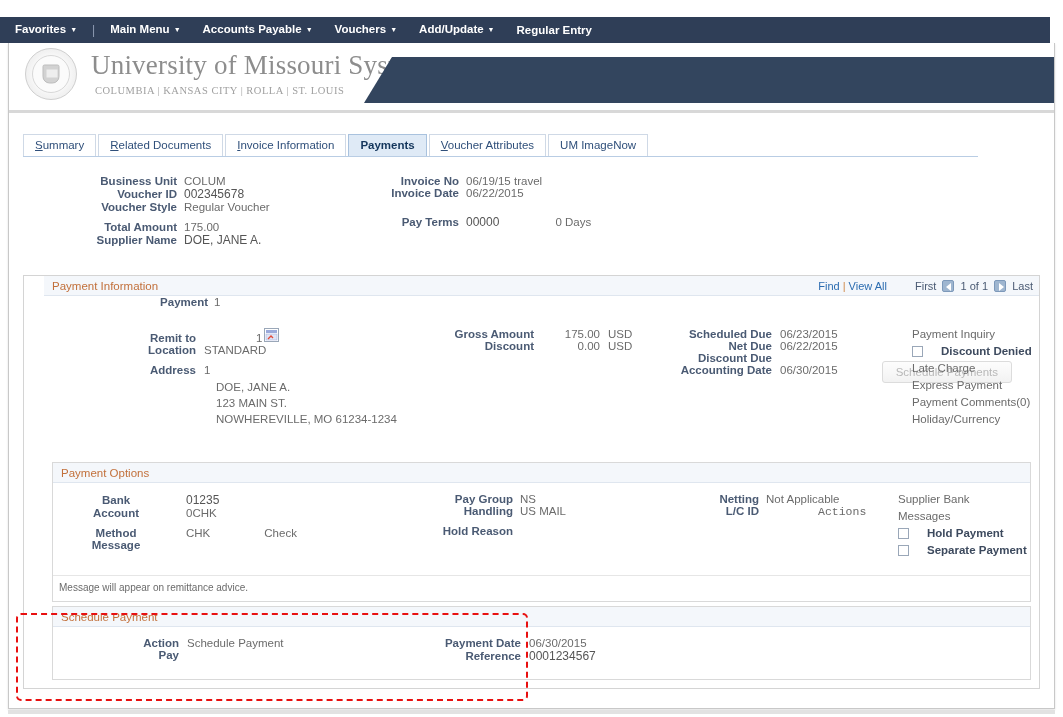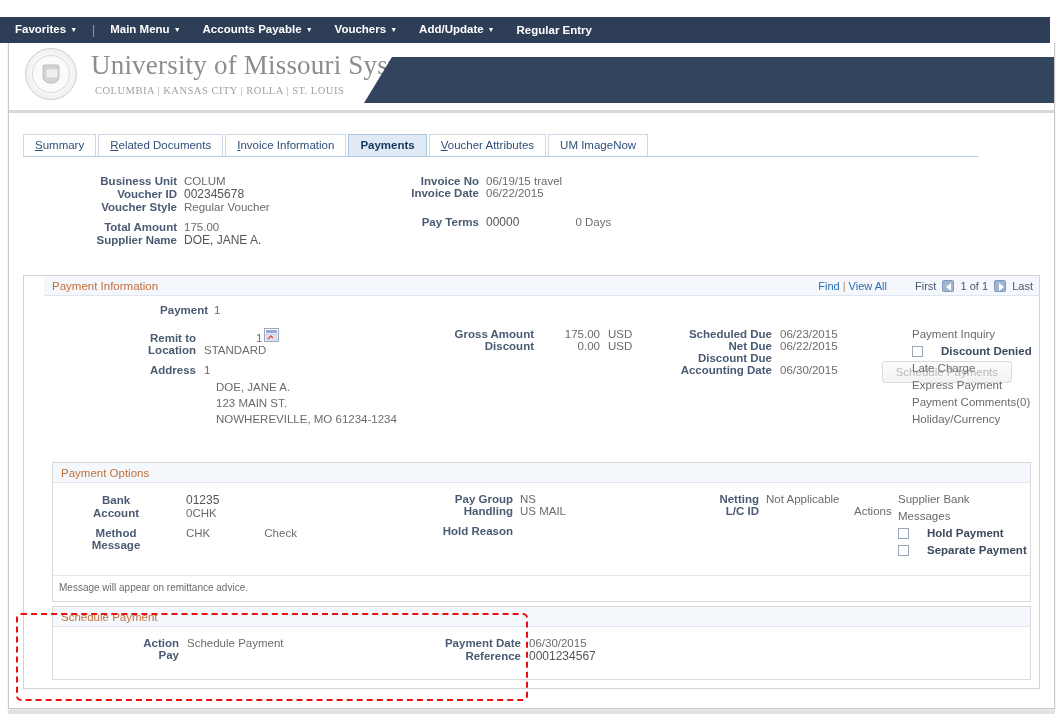--- a/index.html
+++ b/index.html
@@ -185,7 +185,7 @@
     height: 100px;
   }
   .hdr-left { position: absolute; left: 0; top: 0; width: 380px; }
-  .hdr-right { position: absolute; left: 380px; top: 0; width: 400px; }
+  .hdr-right { position: absolute; left: 360px; top: 0; width: 400px; }
   .hdr-left .lbl { width: 168px; margin-right: 7px; }
   .hdr-right .lbl { width: 90px; margin-right: 7px; }
   .rowgap { height: 8px; }

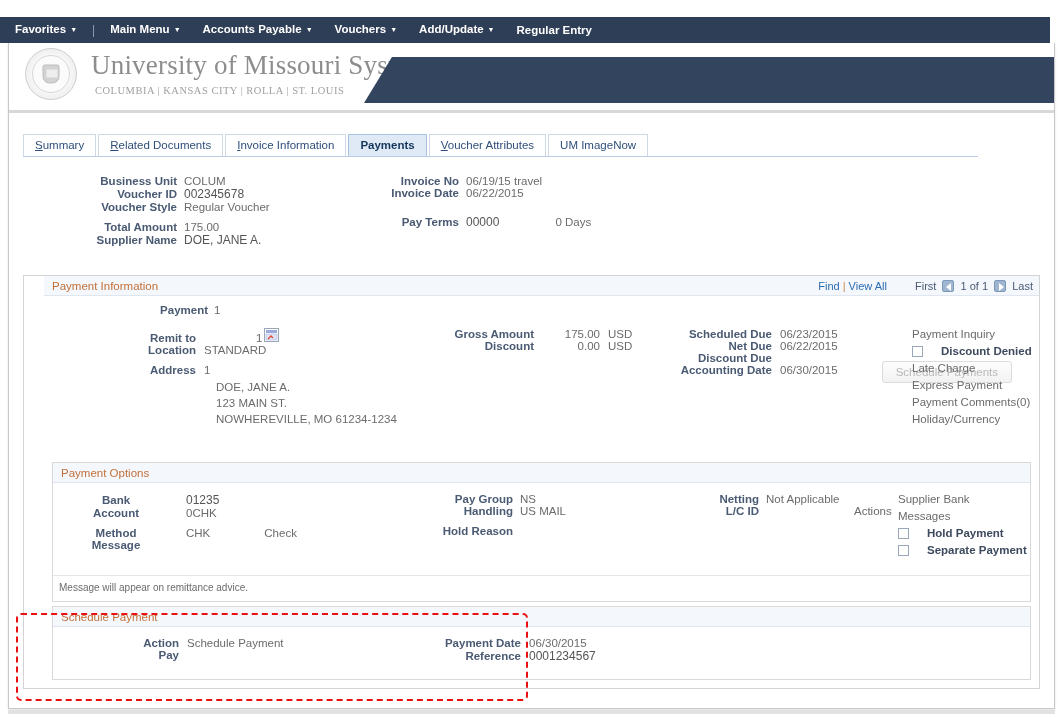--- a/index.html
+++ b/index.html
@@ -256,7 +256,7 @@
 
   
   .pi-body { position: relative; height: 160px; }
-  .pi-payment { position: absolute; left: 88px; top: 8px; }
+  .pi-payment { position: absolute; left: 88px; top: 0; }
   .pi-payment .lbl { width: 76px; margin-right: 6px; }
 
   .col-a { position: absolute; left: 0; top: 32px; width: 370px; }

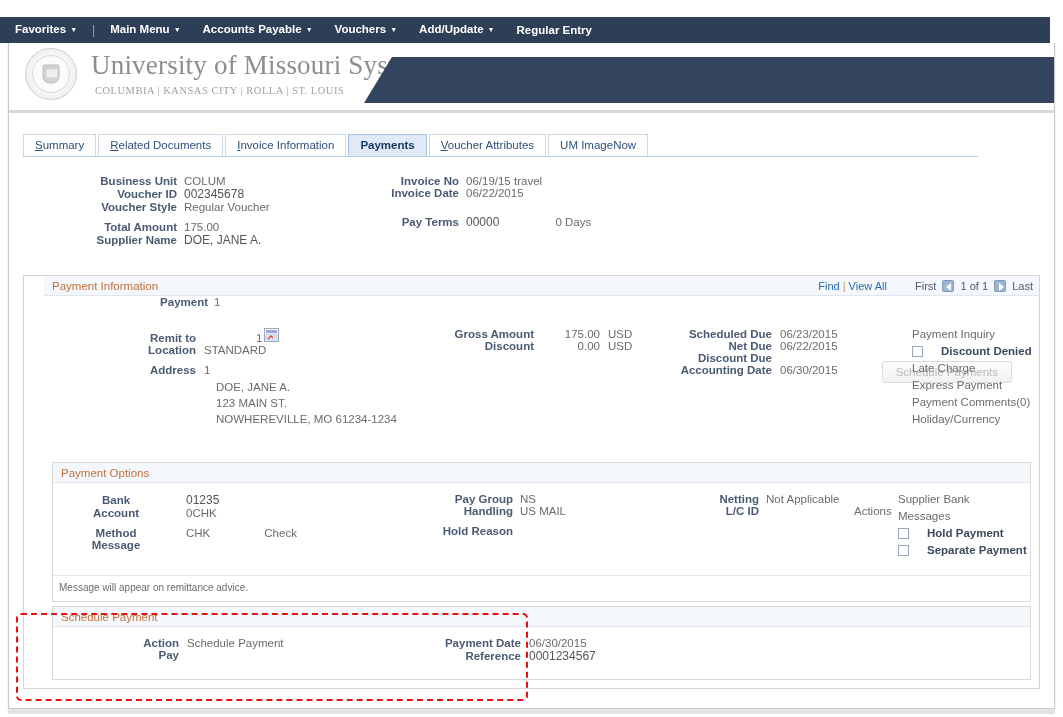--- a/index.html
+++ b/index.html
@@ -587,7 +587,7 @@
             </div>
             <div class="fieldrow">
               <span class="lbl">L/C ID</span>
-              <span class="val" style="margin-left:88px;">Actions</span>
+              <span class="val" style="margin-left:52px;font-family:Liberation Mono, monospace;">Actions</span>
             </div>
           </div>
           <div class="po-col4 link-list">

